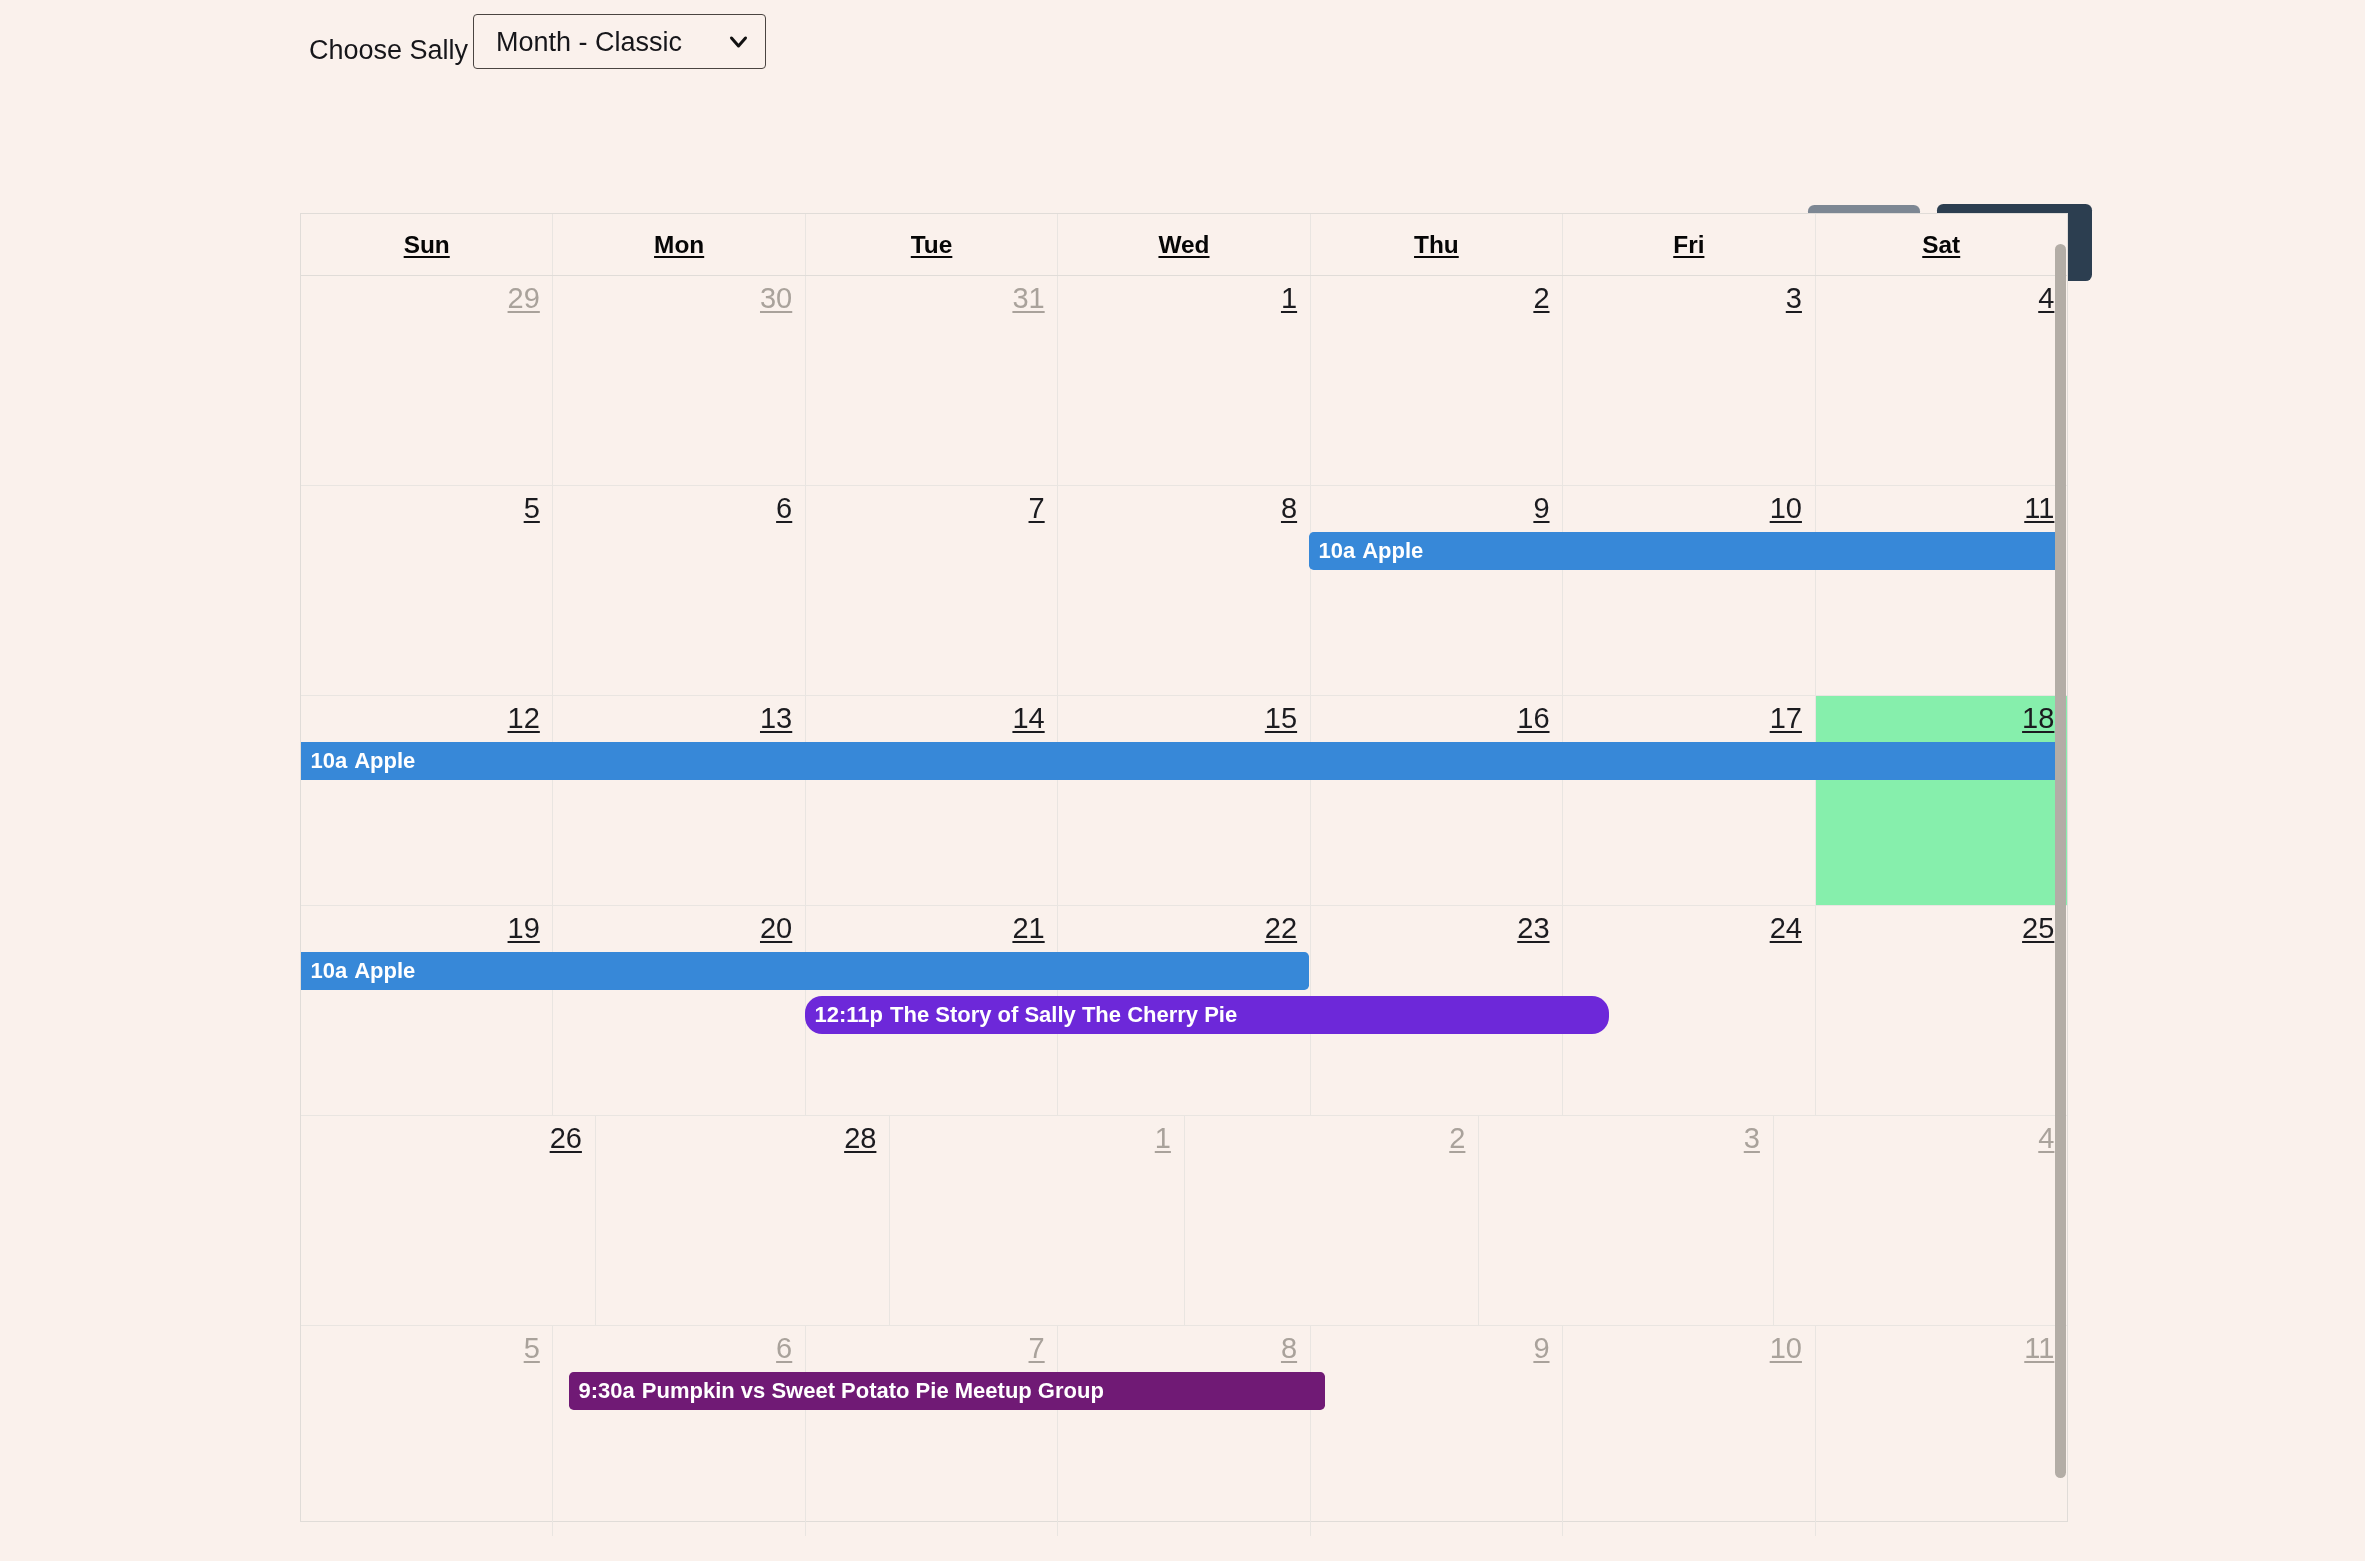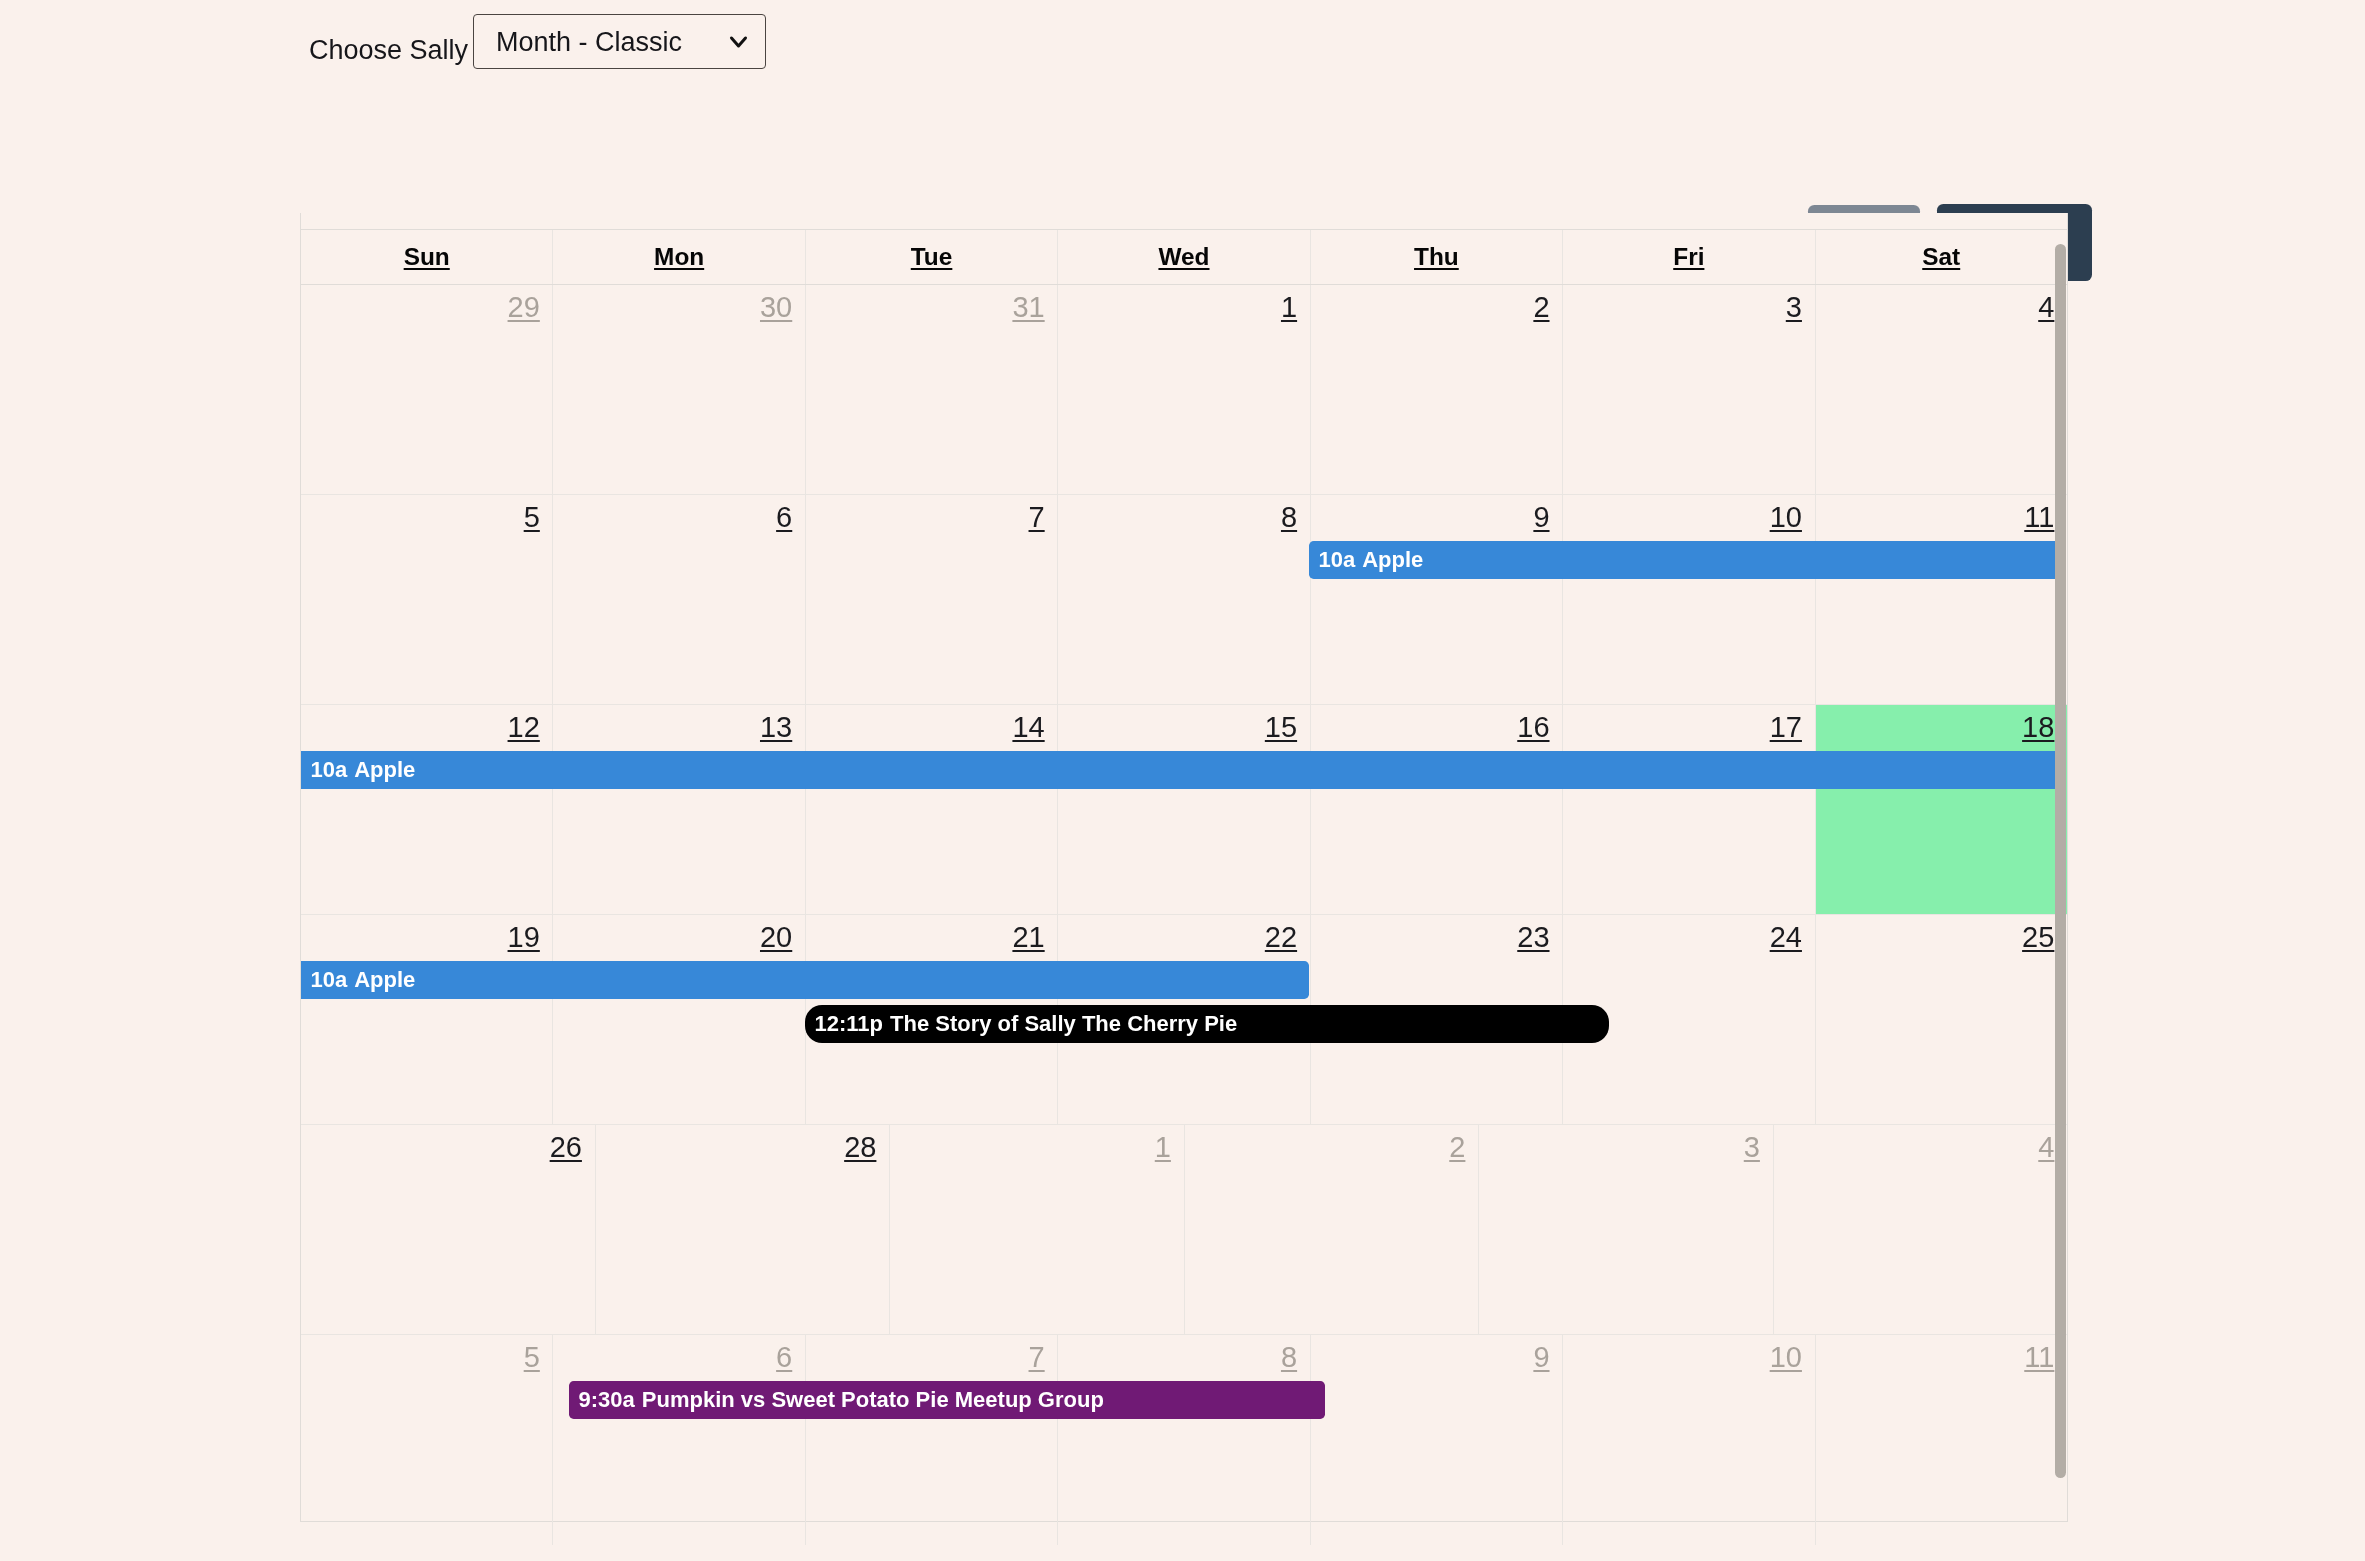--- a/index.html
+++ b/index.html
@@ -108,10 +108,9 @@
   }
   #calendar-head {
     display: flex;
-    height: 56px;
+    height: 63px;
     border-top: 1.6px solid #e0dcd8;
     border-bottom: 1.6px solid #e0dcd8;
-    margin-top: 16px;
   }
   .head-cell {
     flex: 1 1 0;

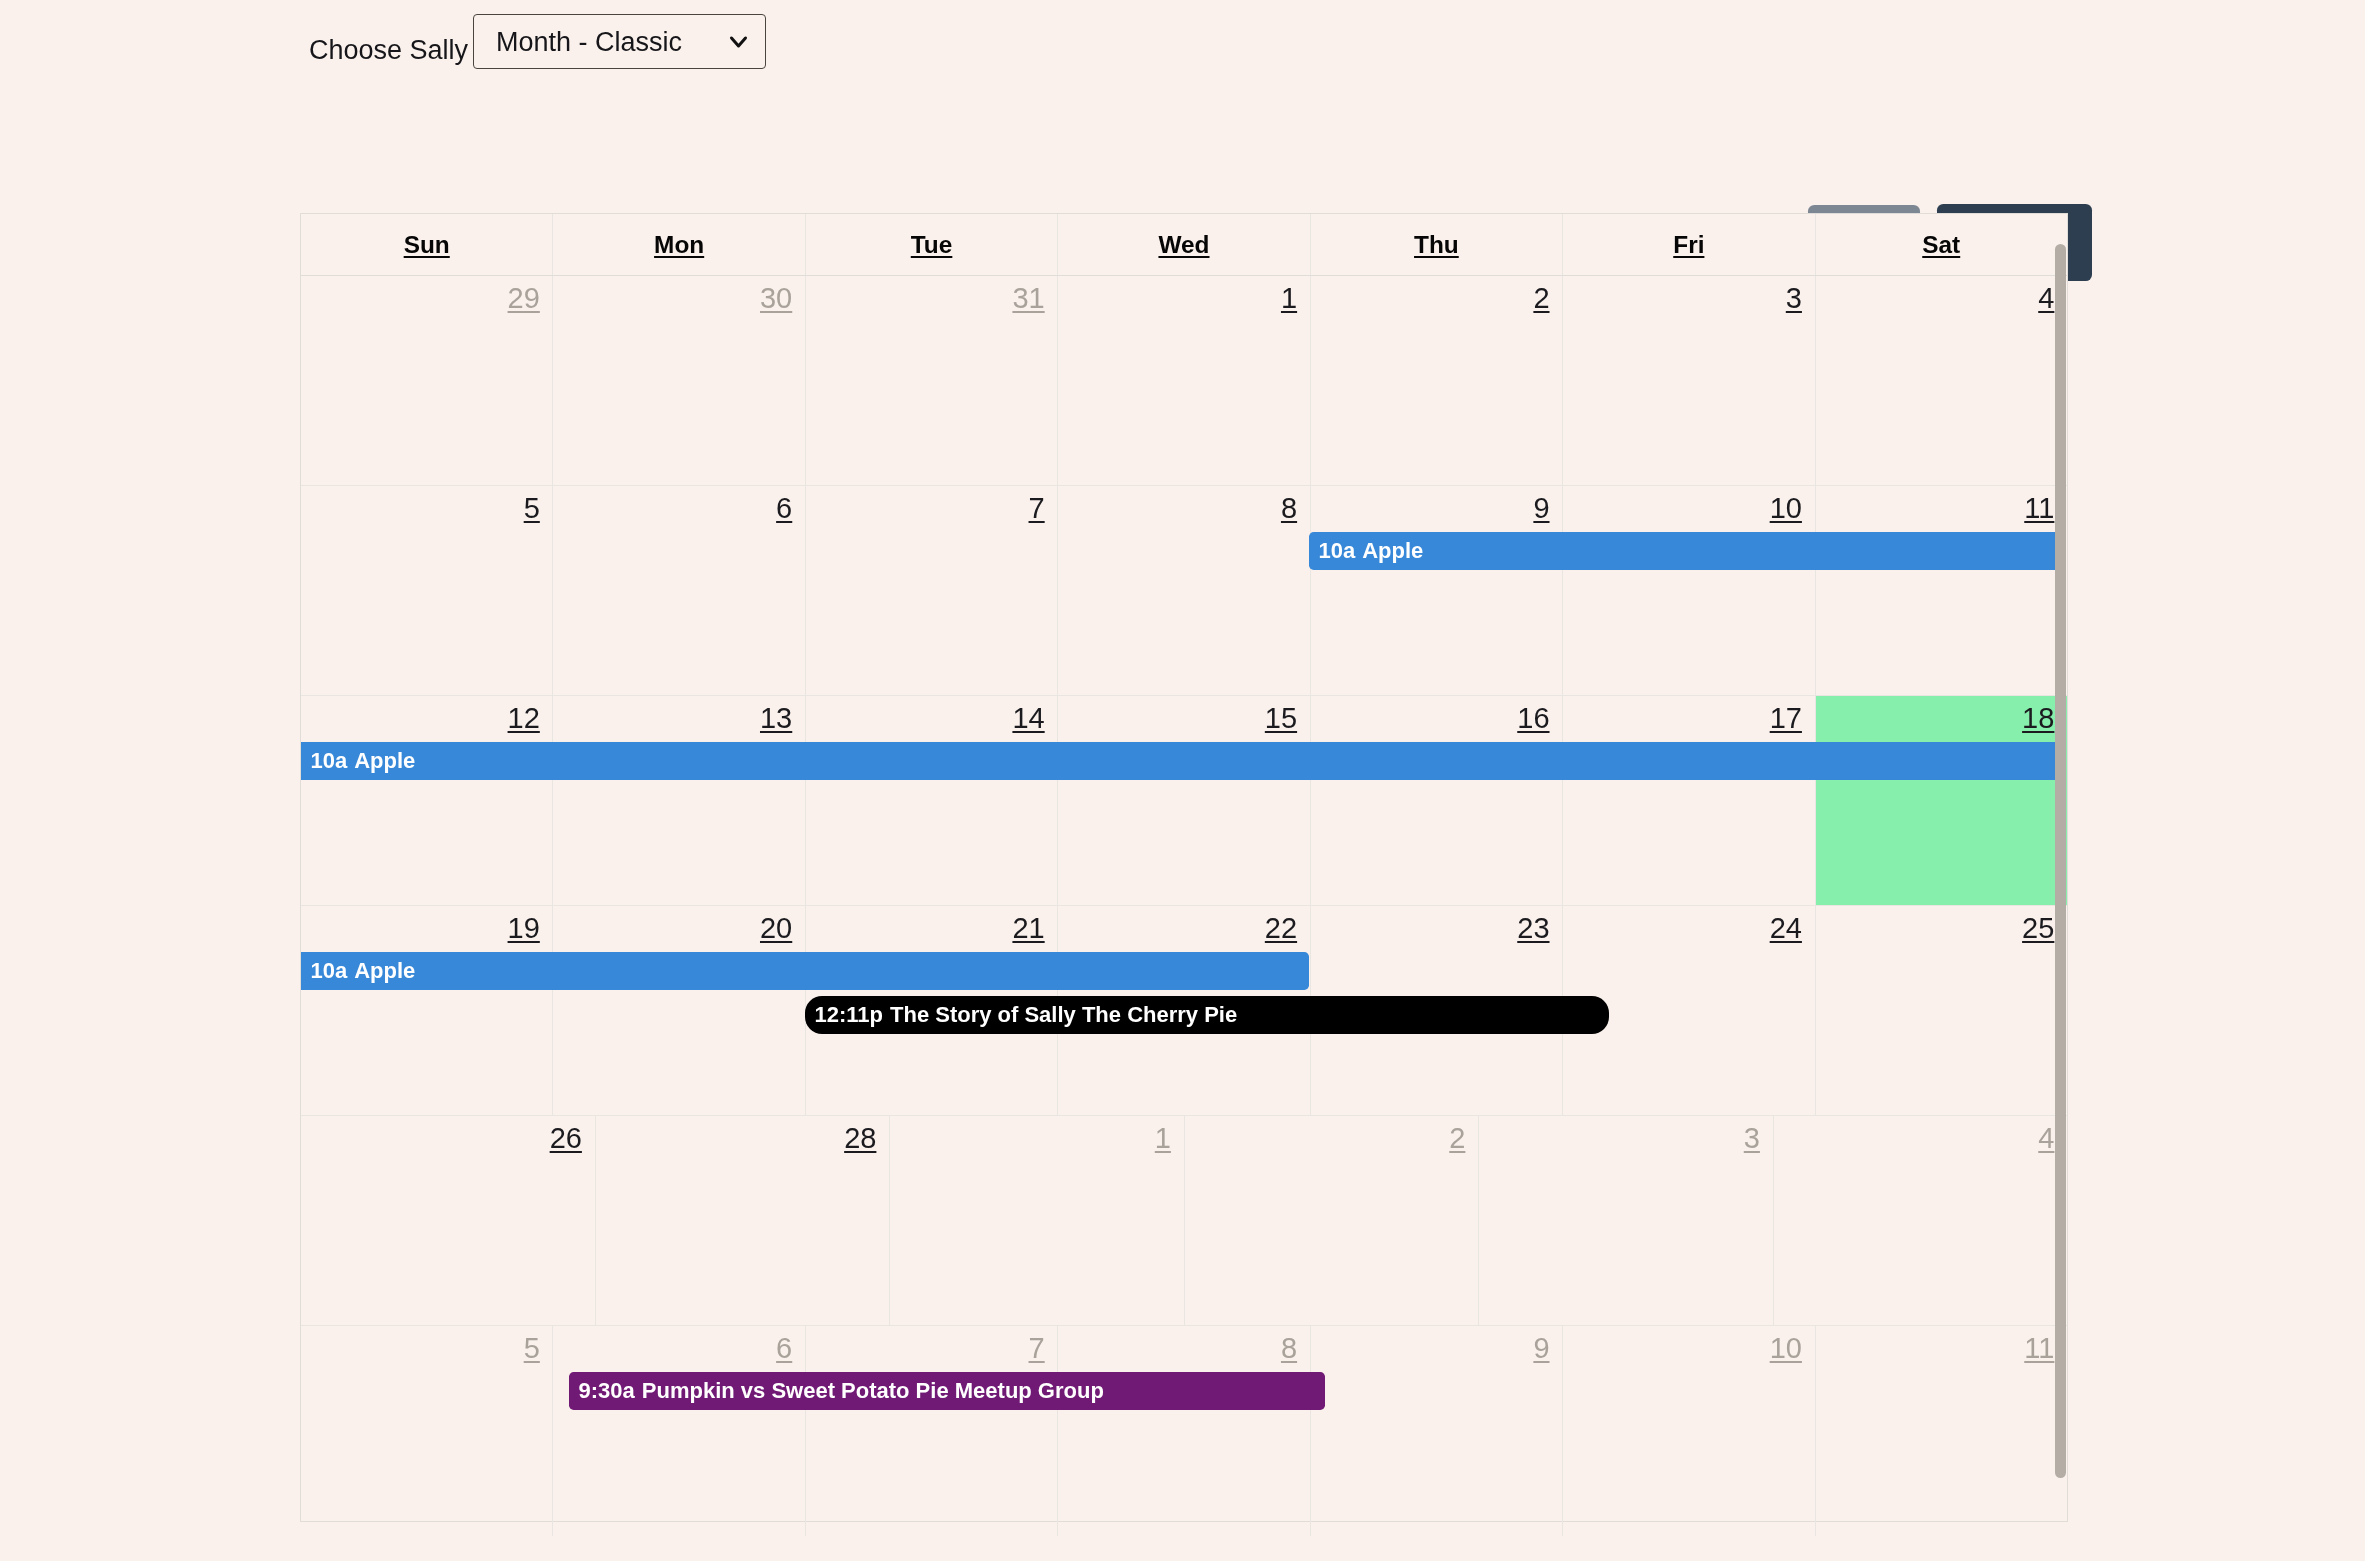--- a/index.html
+++ b/index.html
@@ -355,7 +355,7 @@
         </div>
         <div class="event-layer">
           <div class="event flat-left" style="left: 0px; width: 1008px; top: 46px; background: rgb(55, 136, 216);"><span class="etime">10a</span><span class="etitle">Apple</span></div>
-          <div class="event" style="left: 504px; width: 804px; top: 90px; background: #000000; border-radius: 17px;"><span class="etime">12:11p</span><span class="etitle">The Story of Sally The Cherry Pie</span></div>
+          <div class="event" style="left: 504px; width: 804px; top: 90px; background: #6d28d9; border-radius: 17px;"><span class="etime">12:11p</span><span class="etitle">The Story of Sally The Cherry Pie</span></div>
         </div>
       </div>
       <div class="week-row">

